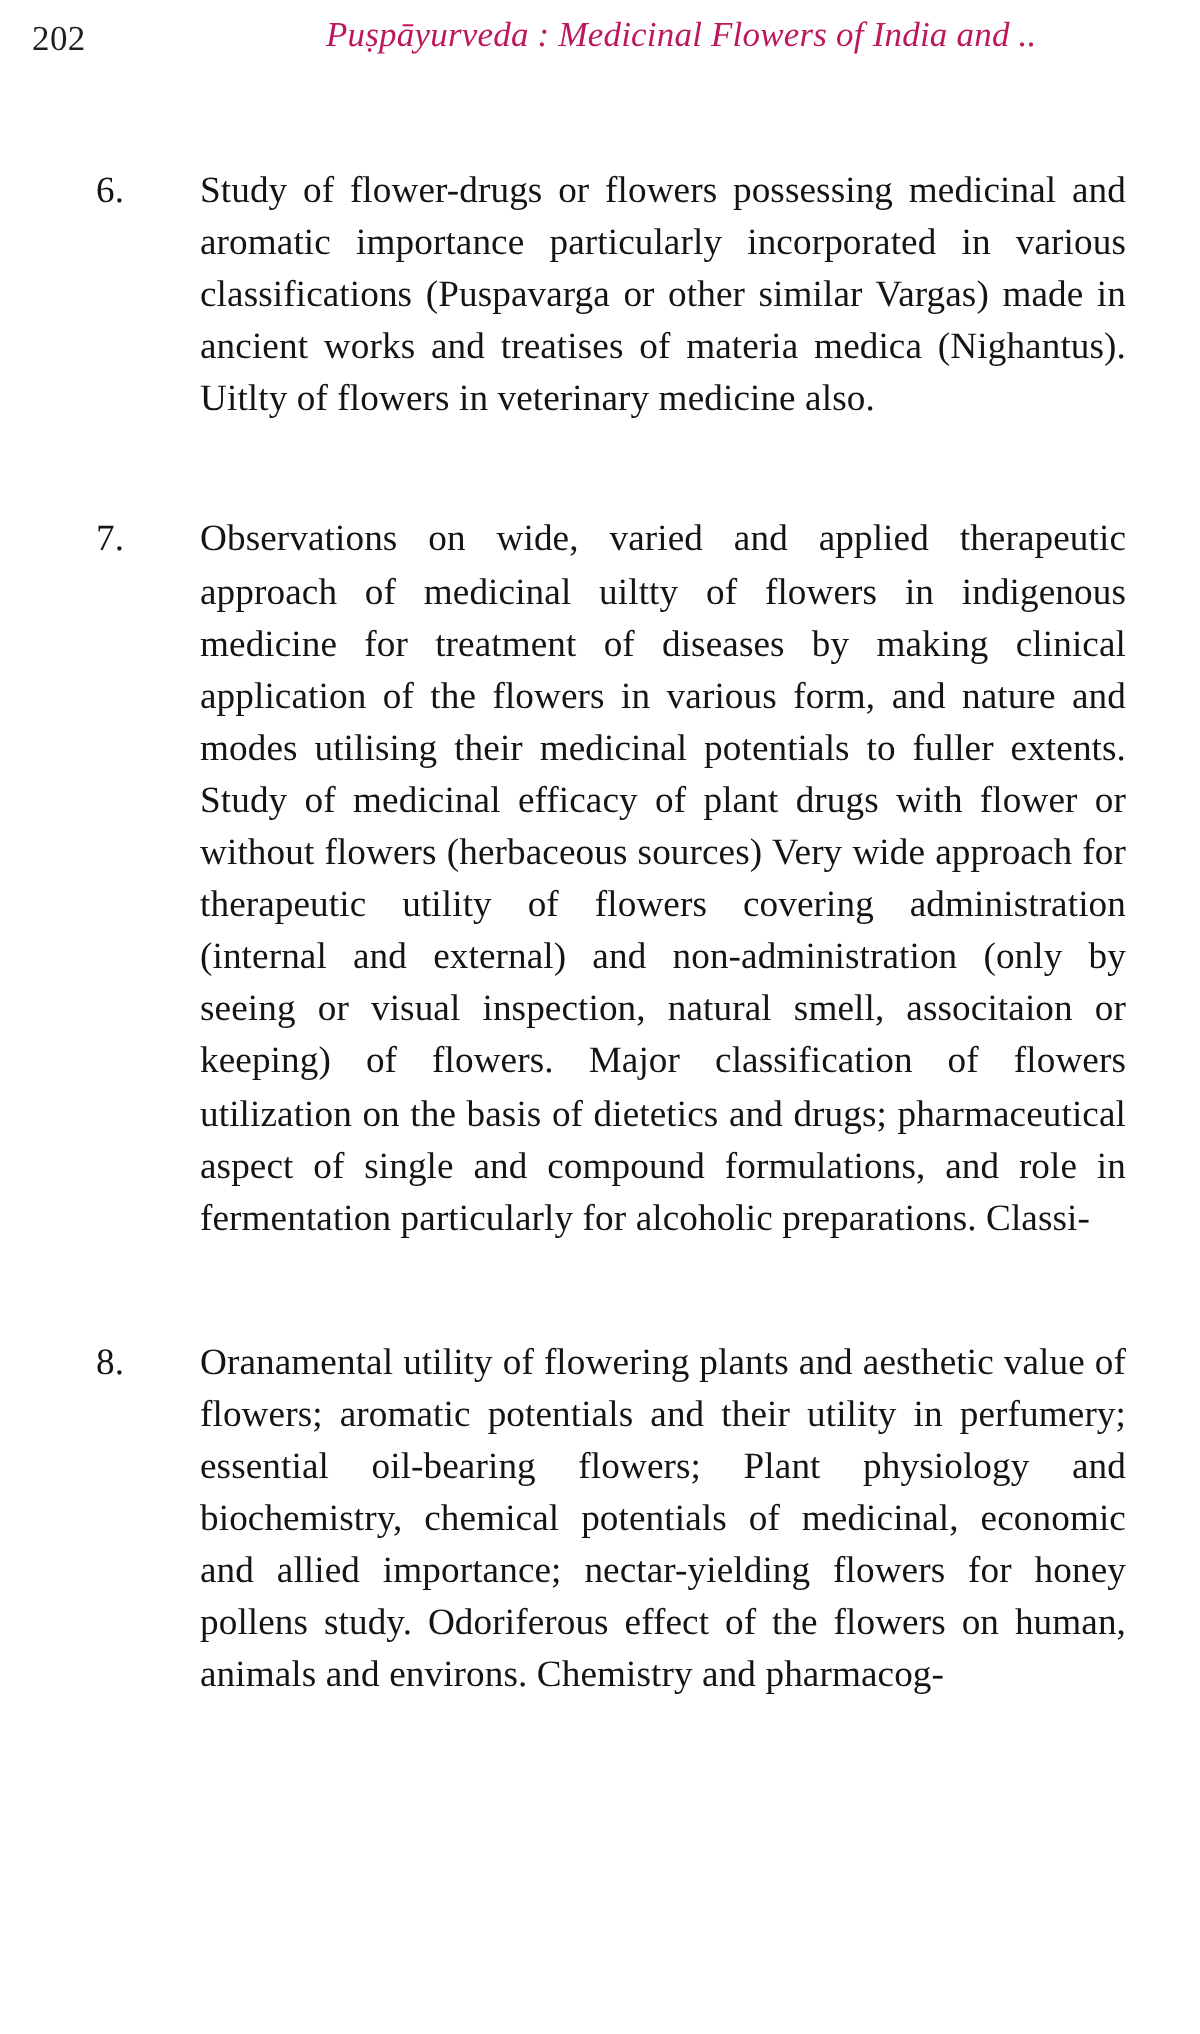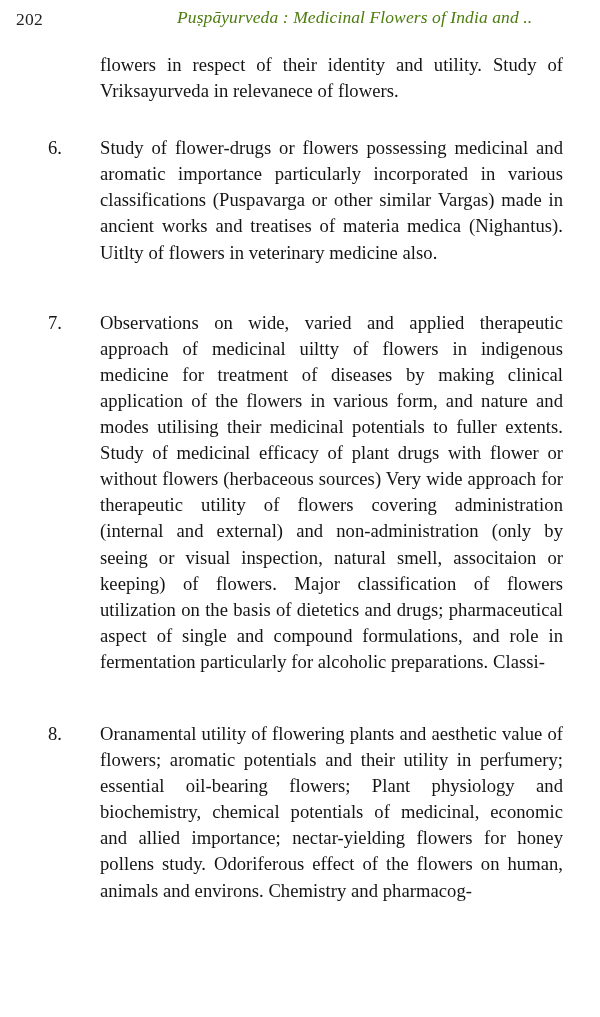--- a/index.html
+++ b/index.html
@@ -40,12 +40,12 @@
 
   .header-title {
     position: absolute;
-    left: 177px;
+    left: 163px;
     top: 7px;
     font-size: 17.5px;
     font-style: italic;
     white-space: nowrap;
-    color: #4d7c0f;
+    color: #be185d;
     letter-spacing: 0.1px;
   }
 

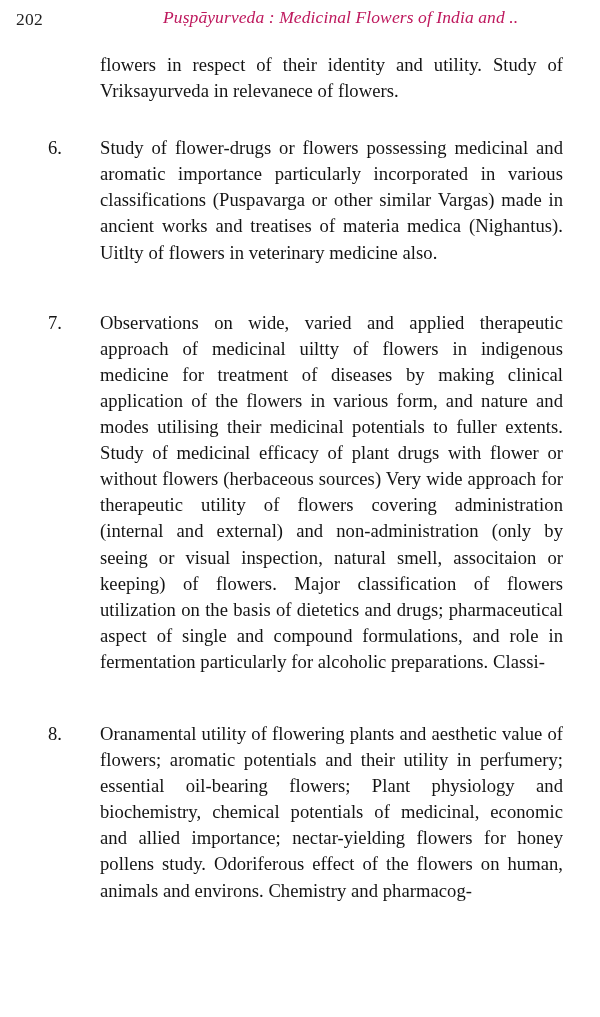--- a/index.html
+++ b/index.html
@@ -111,7 +111,6 @@
 
   <div class="body-col">
 
-    <p class="para gap-intro">flowers in respect of their identity and utility. Study of Vriksayurveda in relevanece of flowers.</p>
 
     <p class="para gap-item6">
       <span class="marker">6.</span>

